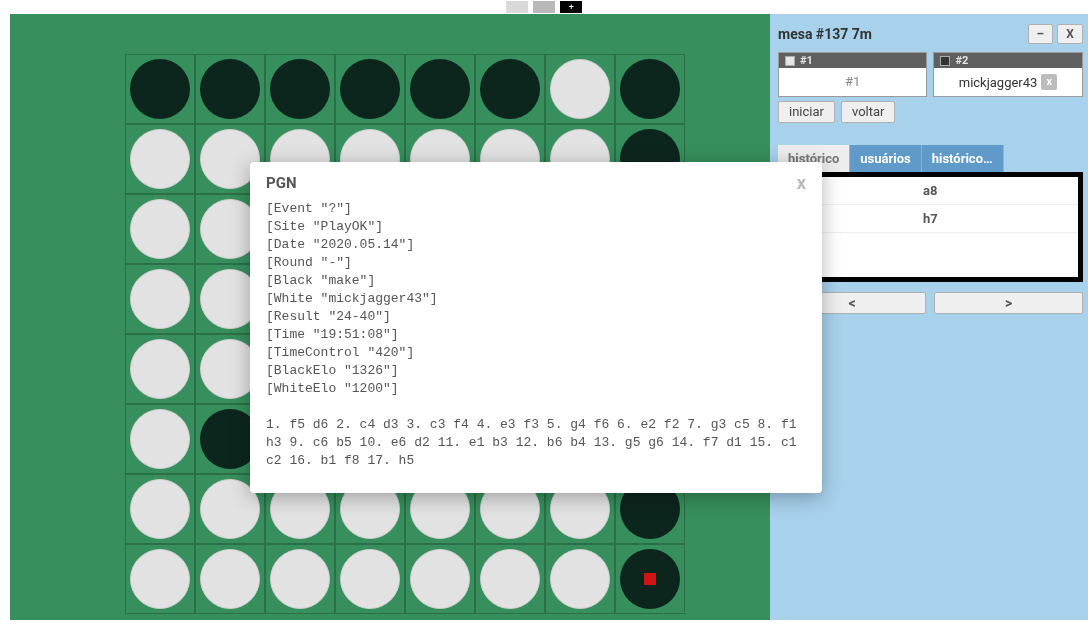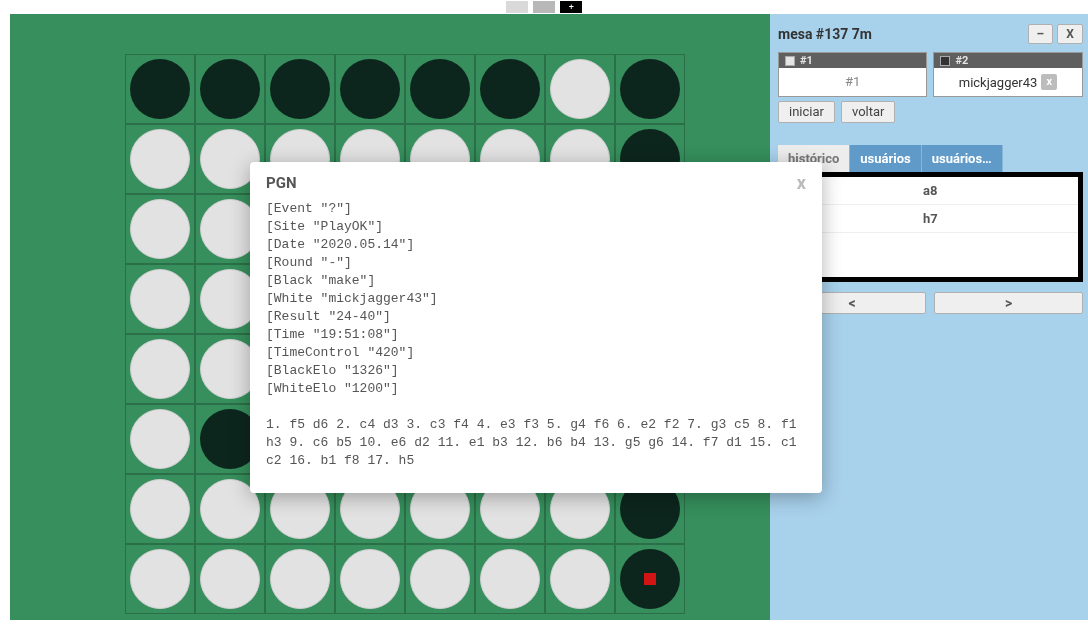--- a/index.html
+++ b/index.html
@@ -539,7 +539,7 @@
       <div class="tabs">
         <div class="tab active">histórico</div>
         <div class="tab">usuários</div>
-        <div class="tab" style="max-width:78px;">usuários…</div>
+        <div class="tab" style="max-width:78px;">histórico…</div>
       </div>
 
       <div class="moves" id="moves">

